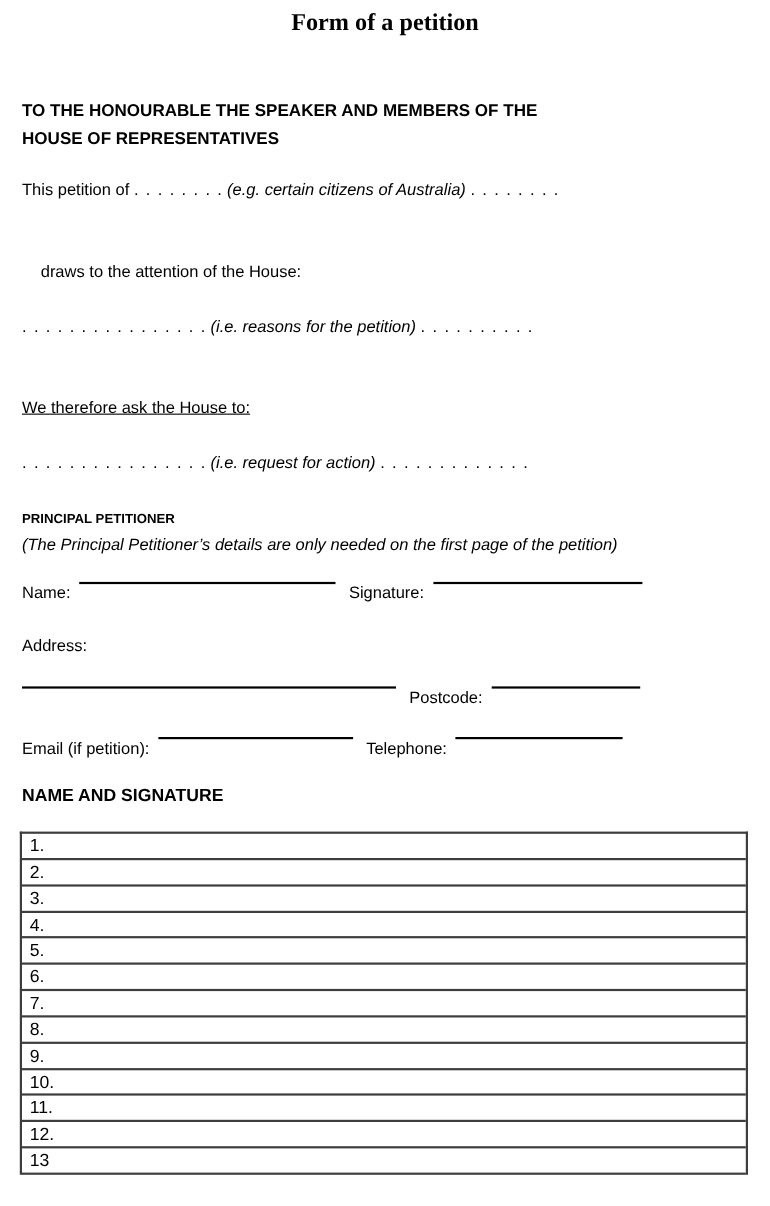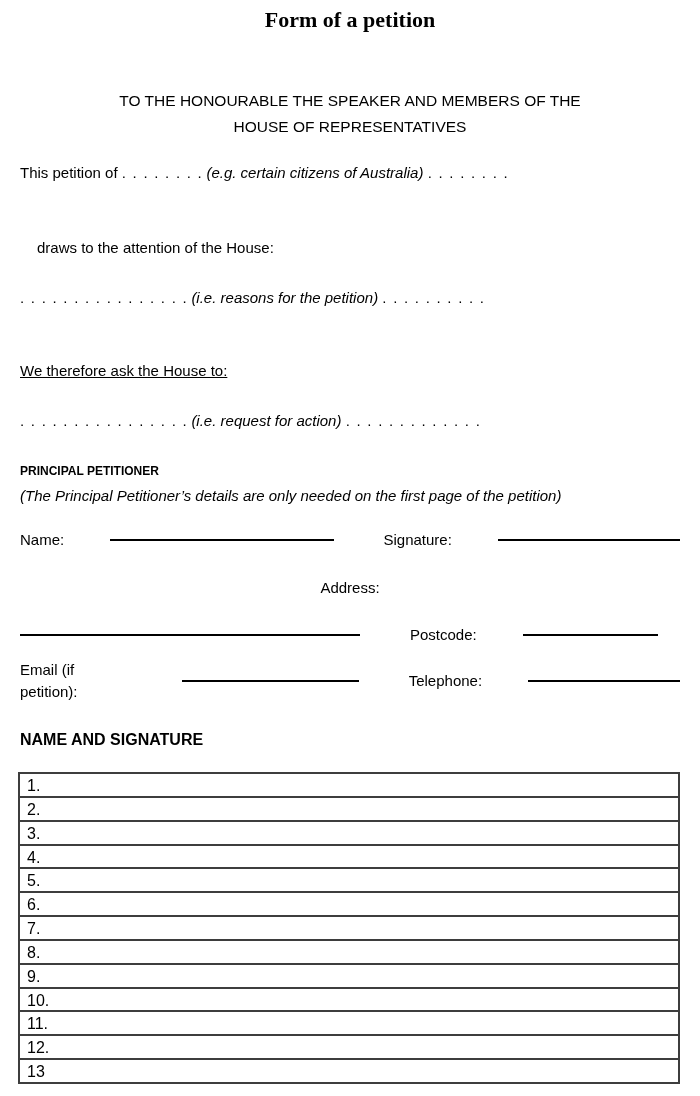--- a/index.html
+++ b/index.html
@@ -27,8 +27,7 @@
   }
   .salutation {
     margin-top: 54px;
-    text-align: center;
-    font-weight: normal;
+    font-weight: bold;
     font-size: 15.5px;
     line-height: 26px;
   }

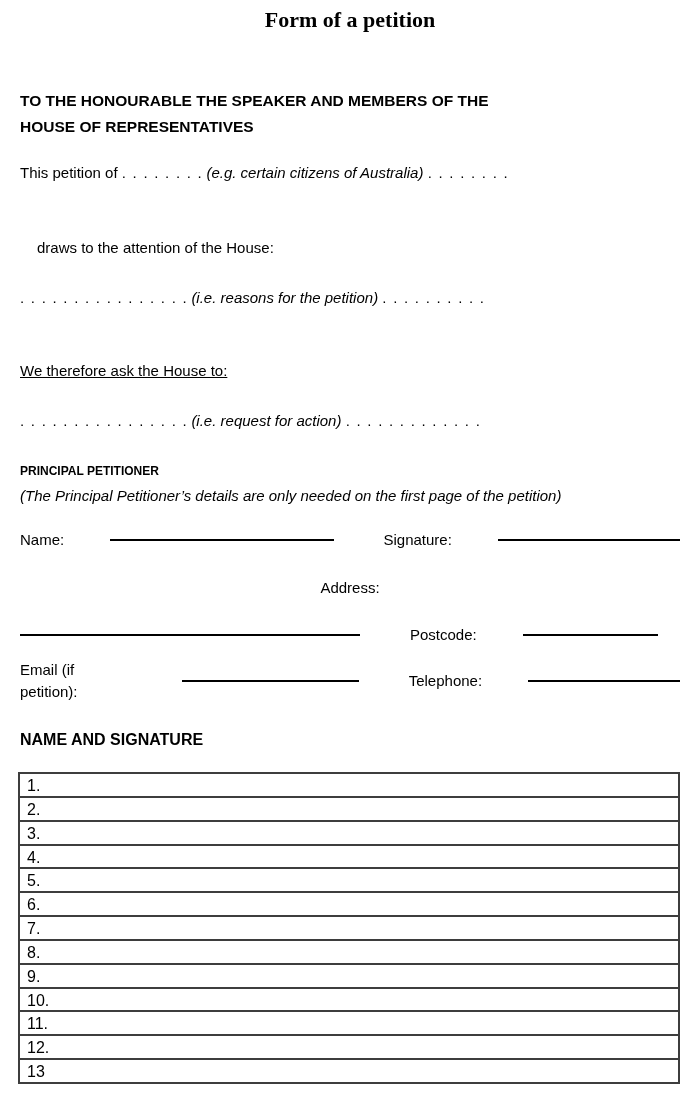--- a/index.html
+++ b/index.html
@@ -60,11 +60,10 @@
   }
   .field-row {
     display: flex;
-    align-items: center;
+    align-items: flex-start;
     height: 22px;
     font-size: 15px;
     line-height: 22px;
-    gap: 38px;
   }
   .row-name     { margin-top: 23px; }
   .row-address  { margin-top: 26px; flex-direction: column; }

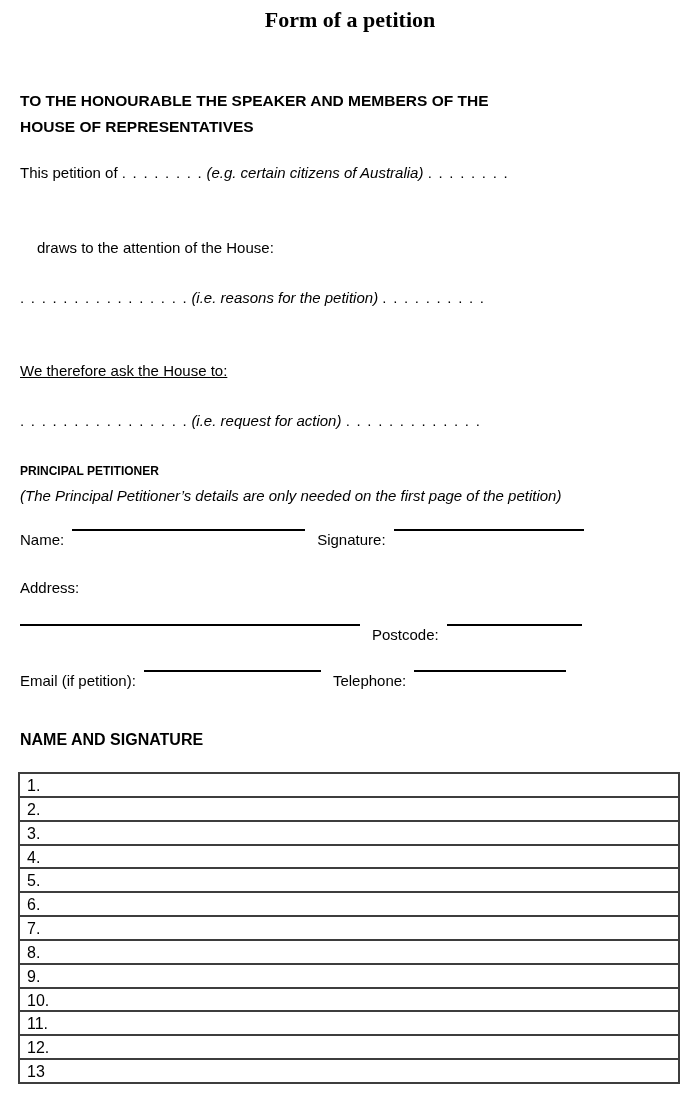--- a/index.html
+++ b/index.html
@@ -85,7 +85,7 @@
   .w-email     { width: 177px; }
   .w-phone     { width: 152px; }
   .table-heading {
-    margin-top: 38px;
+    margin-top: 22px;
     font-weight: bold;
     font-size: 16px;
     line-height: 20px;

